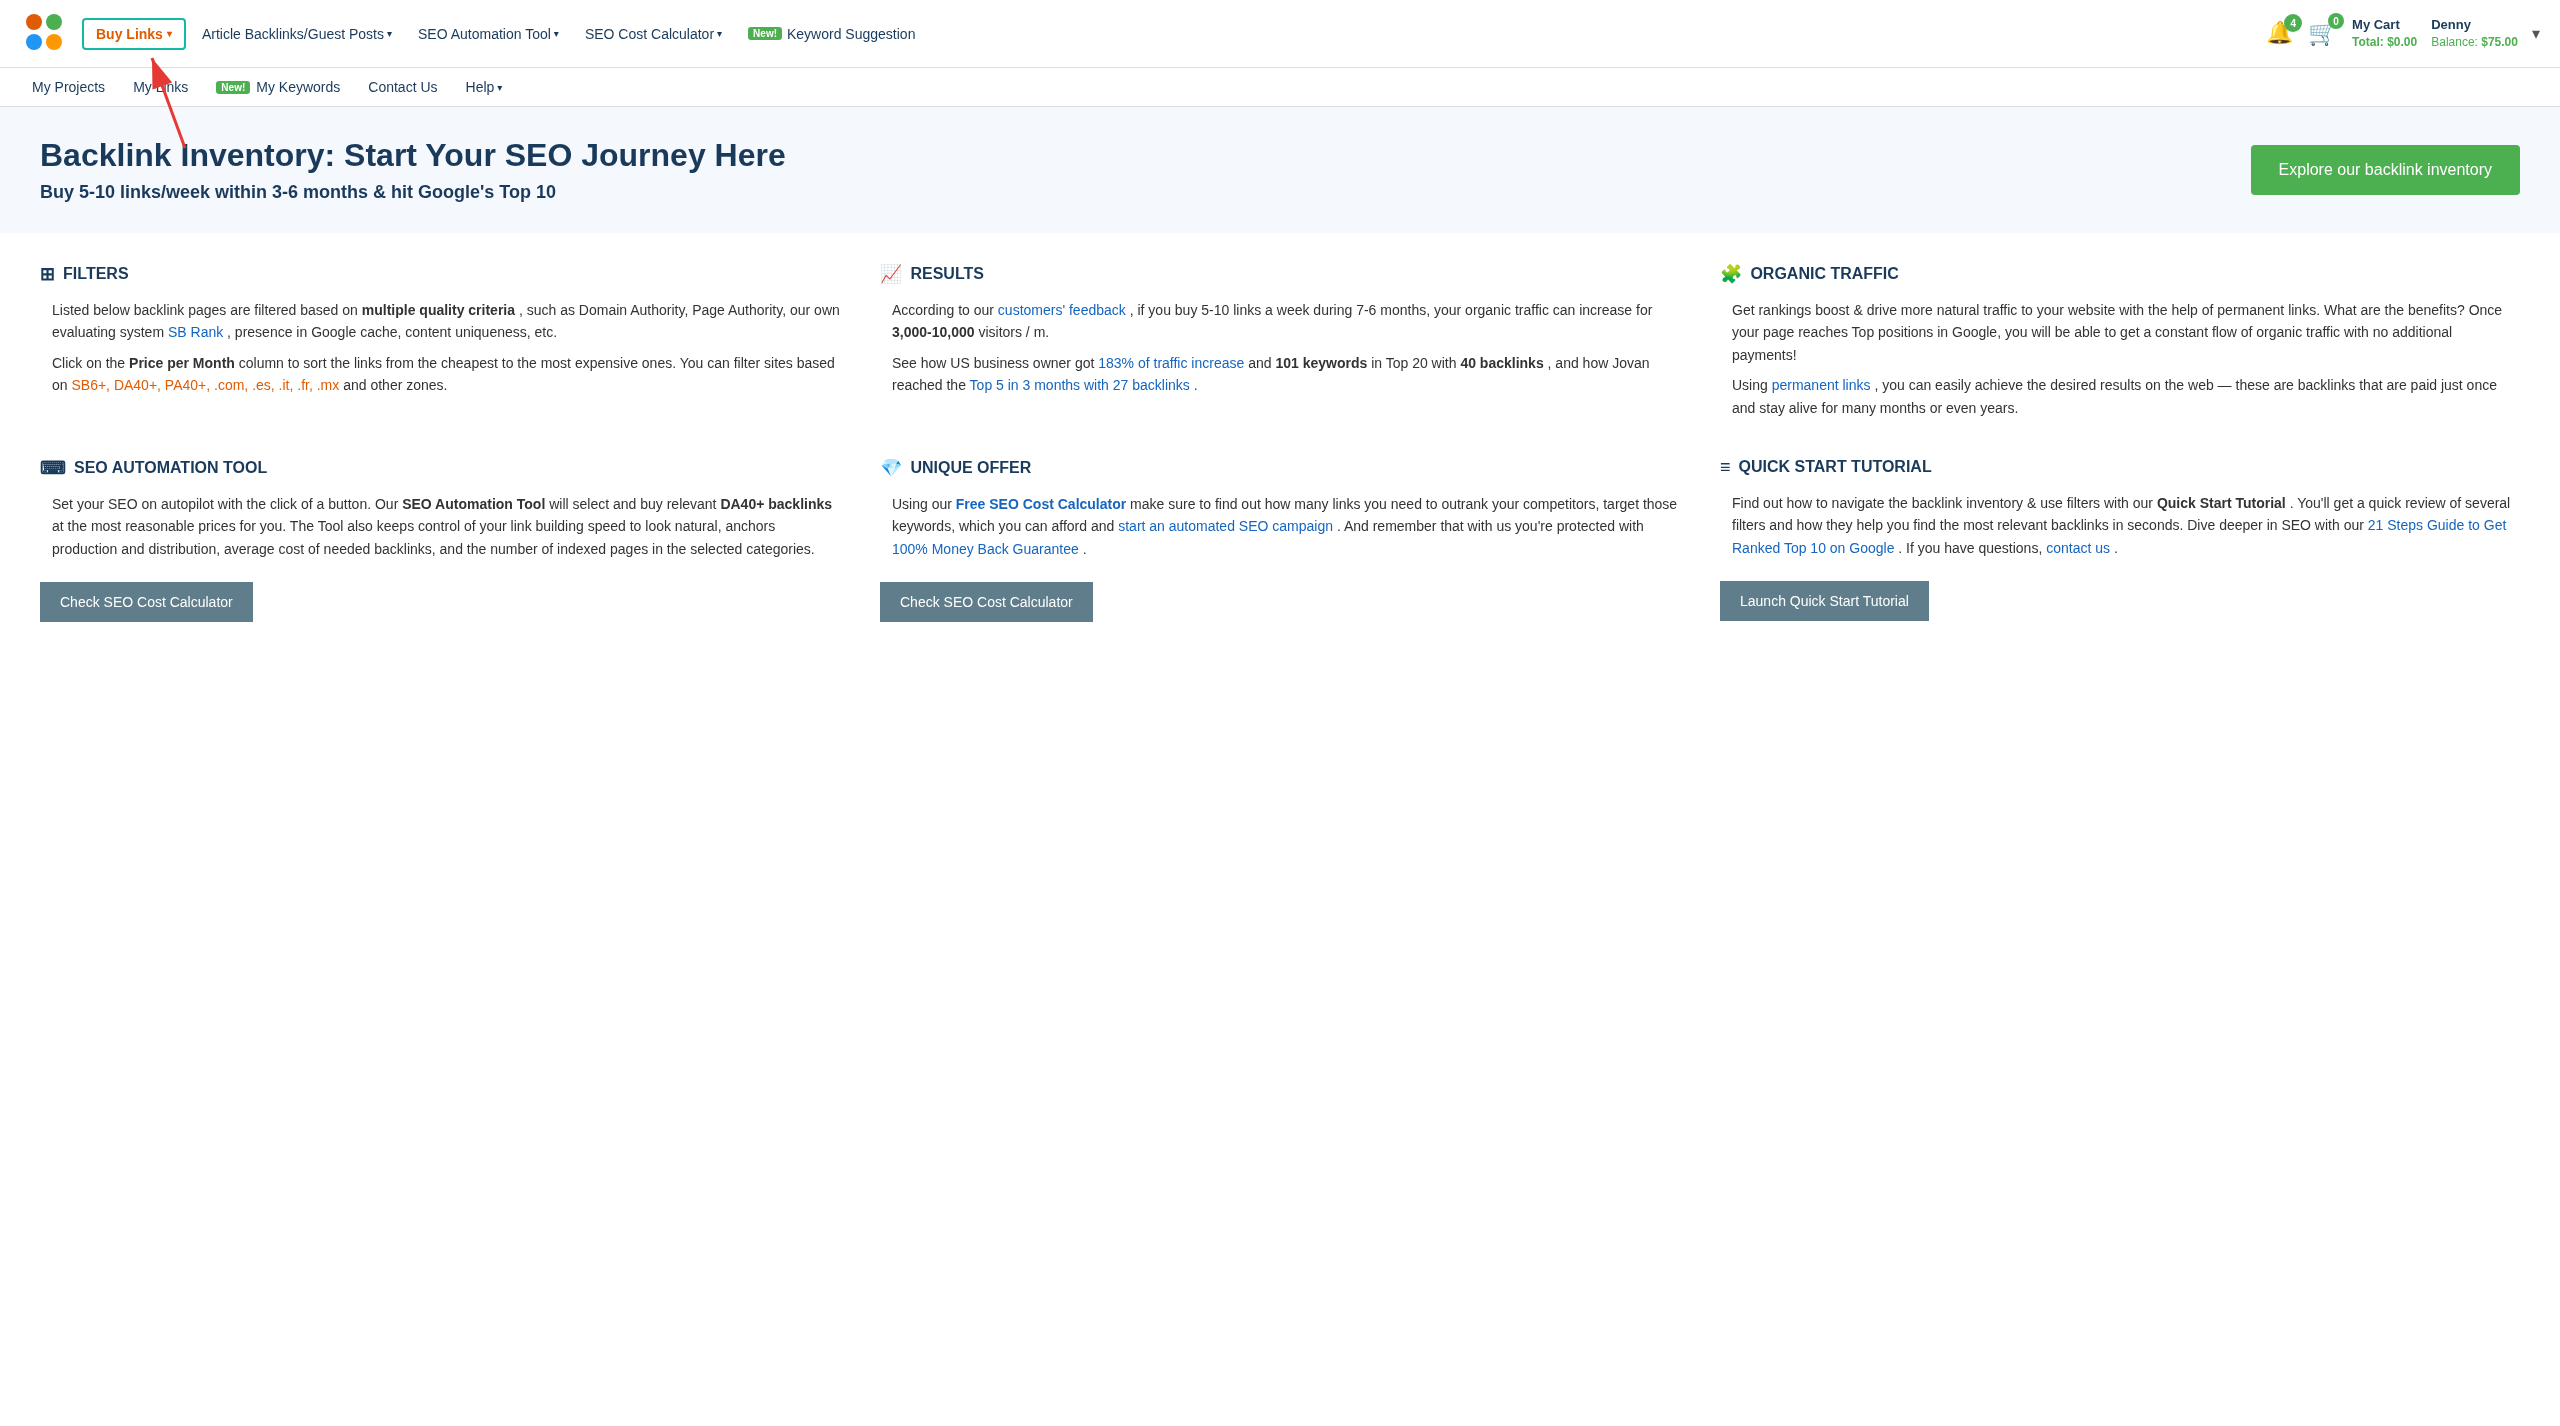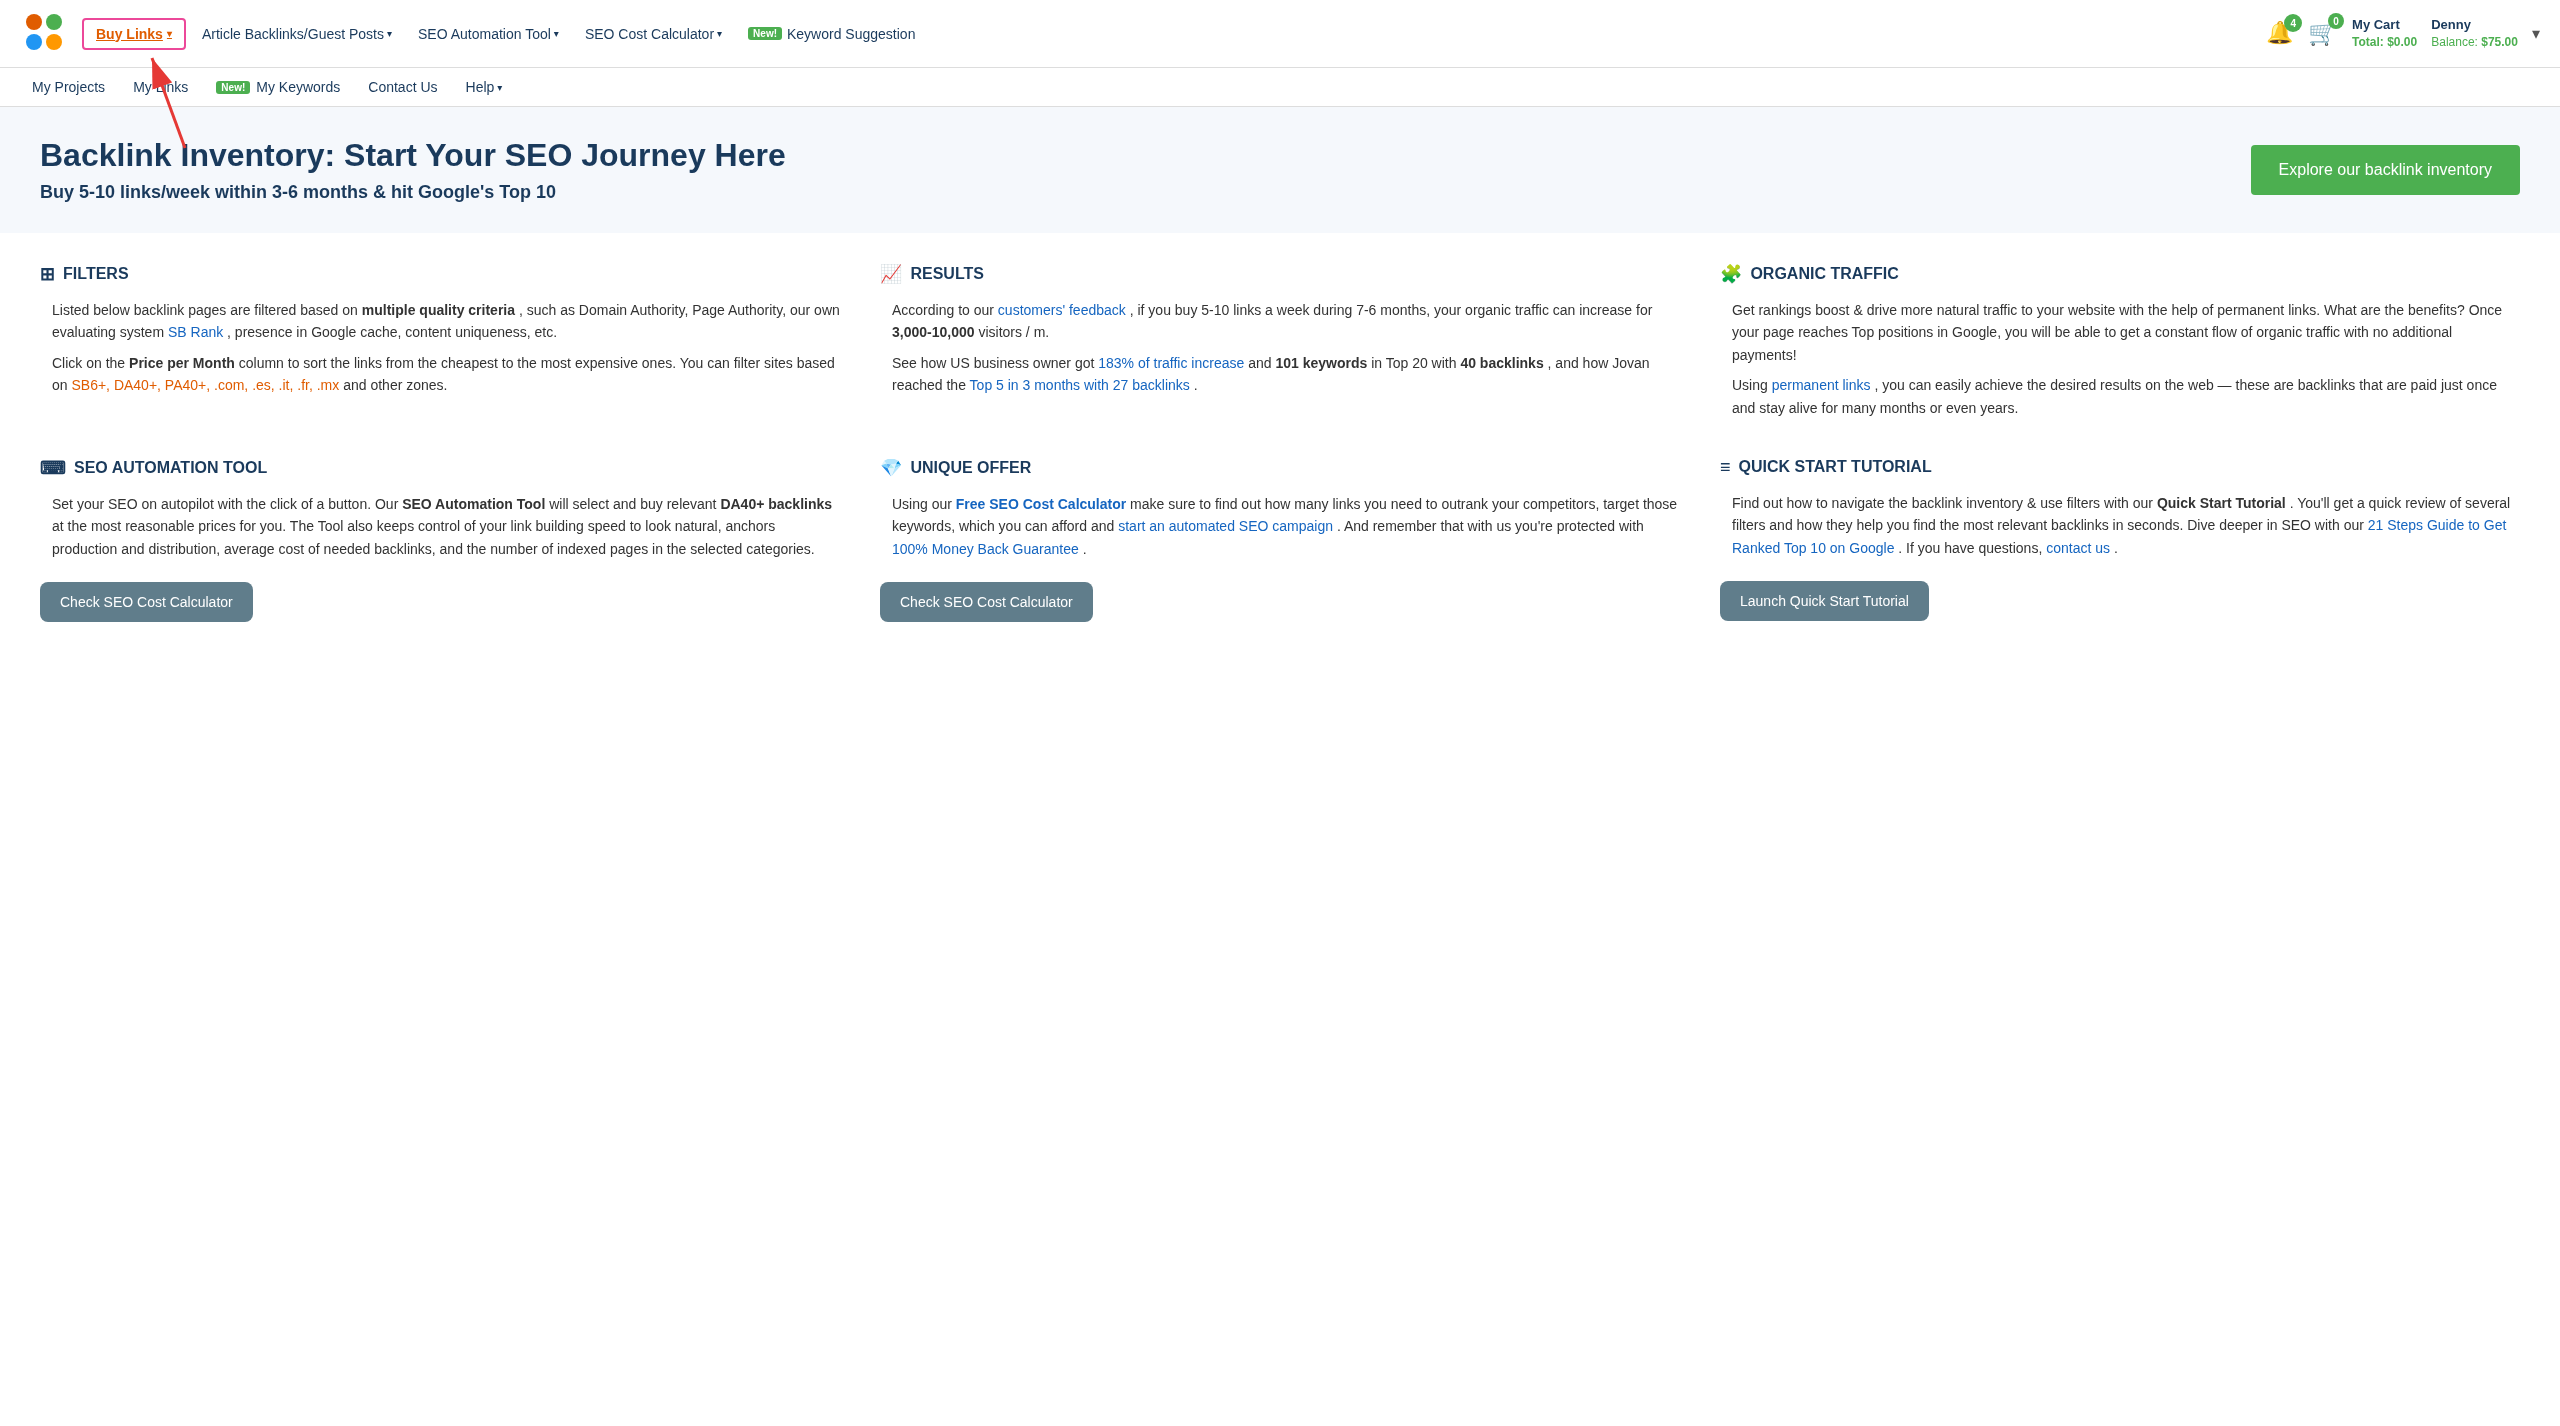--- a/index.html
+++ b/index.html
@@ -26,7 +26,7 @@
       align-items: center;
       gap: 4px;
       padding: 6px 12px;
-      border: 2px solid #ec4899;
+      border: 2px solid #14b8a6;
       border-radius: 4px;
       background: #fff;
       color: #e05c00;
@@ -34,7 +34,6 @@
       font-size: 14px;
       cursor: pointer;
       white-space: nowrap;
-      text-decoration: underline;
     }
     .nav-link {
       display: flex;

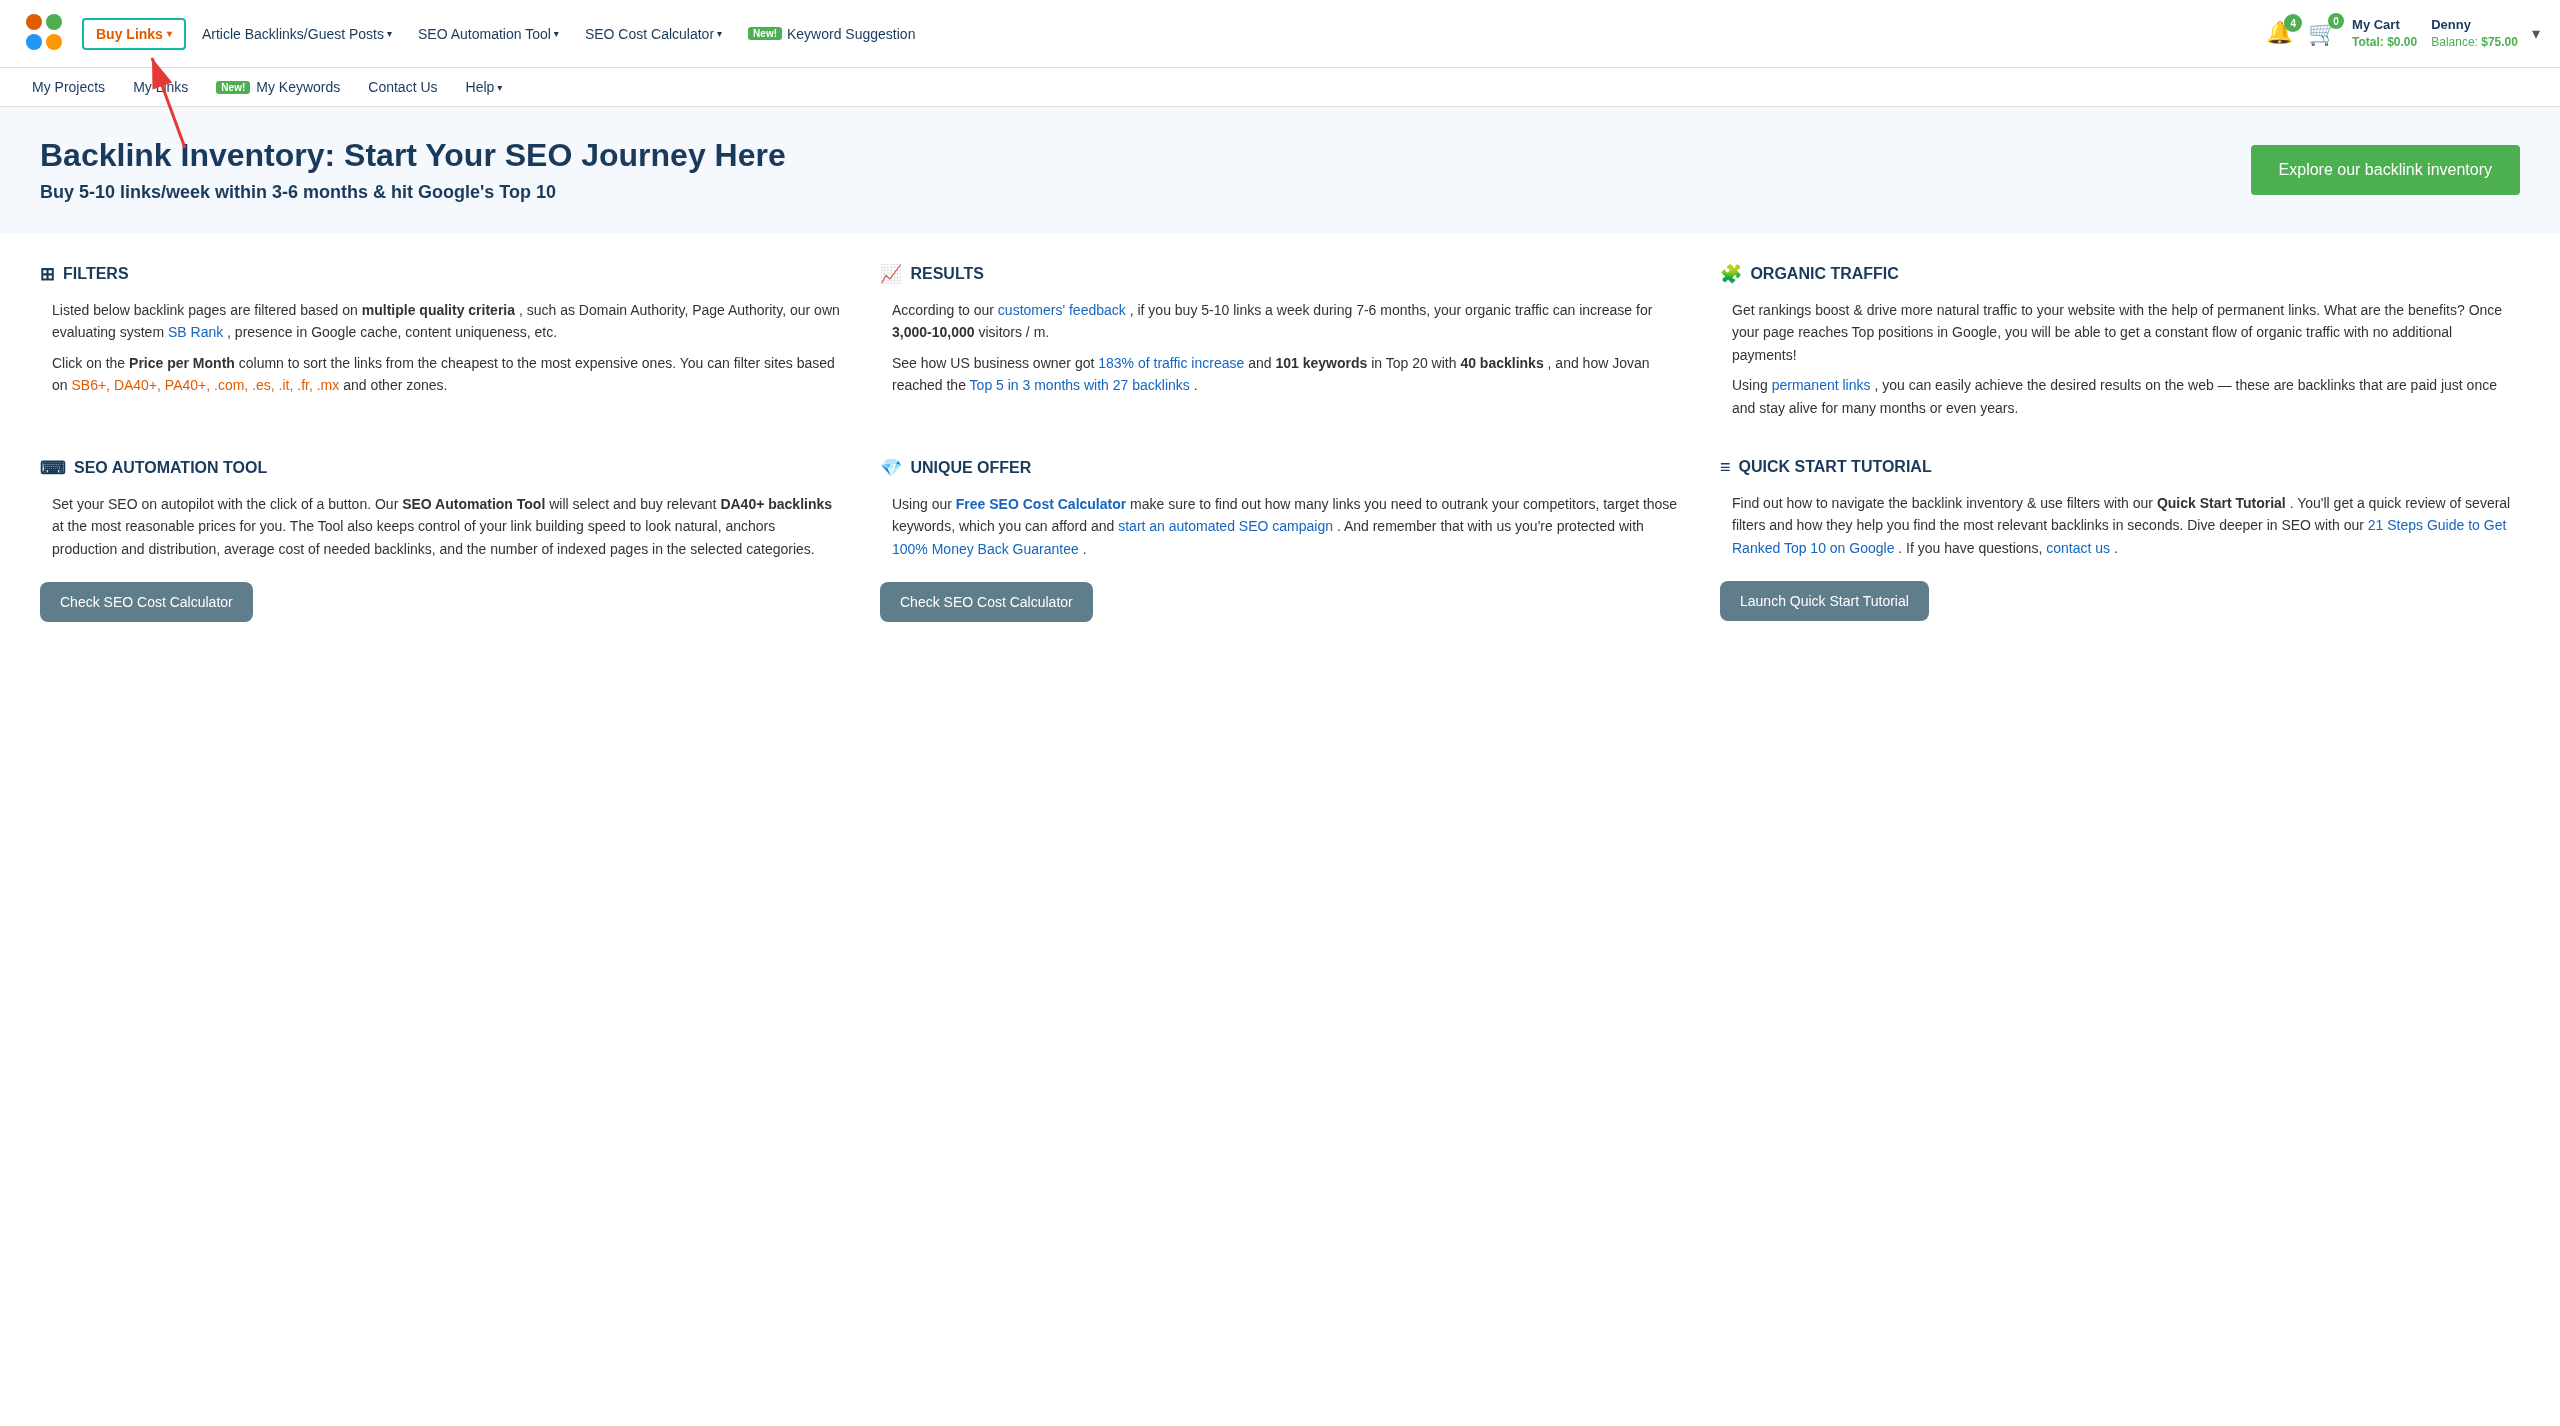--- a/index.html
+++ b/index.html
@@ -196,7 +196,7 @@
       border: none;
       padding: 12px 20px;
       font-size: 14px;
-      border-radius: 8px;
+      border-radius: 0;
       cursor: pointer;
       margin-top: 14px;
       font-weight: 500;

